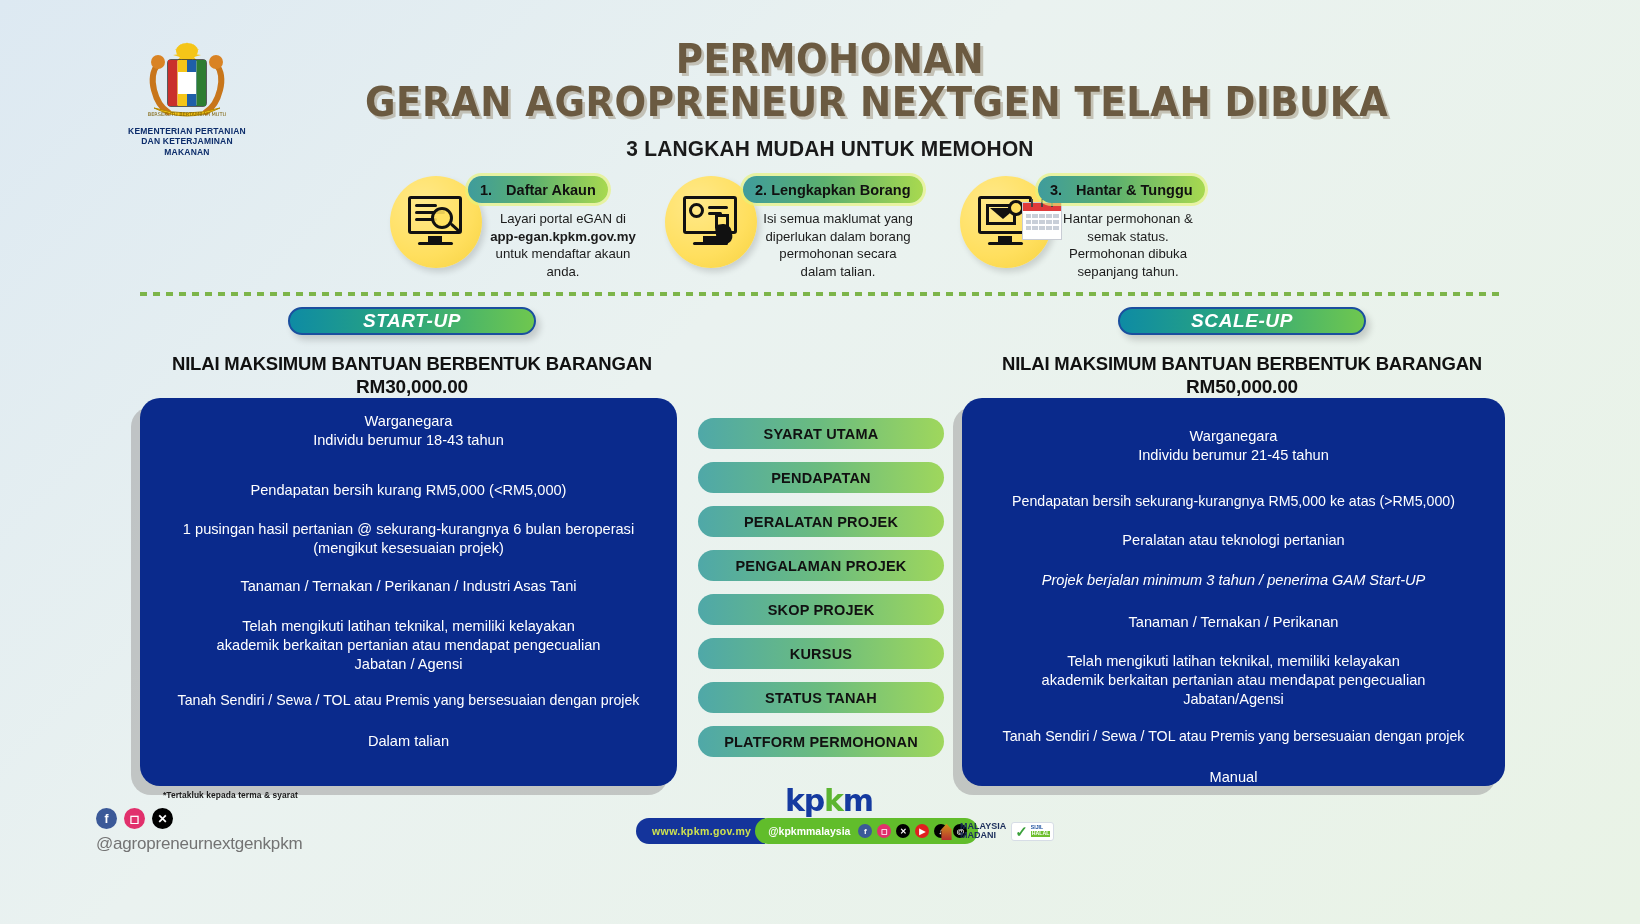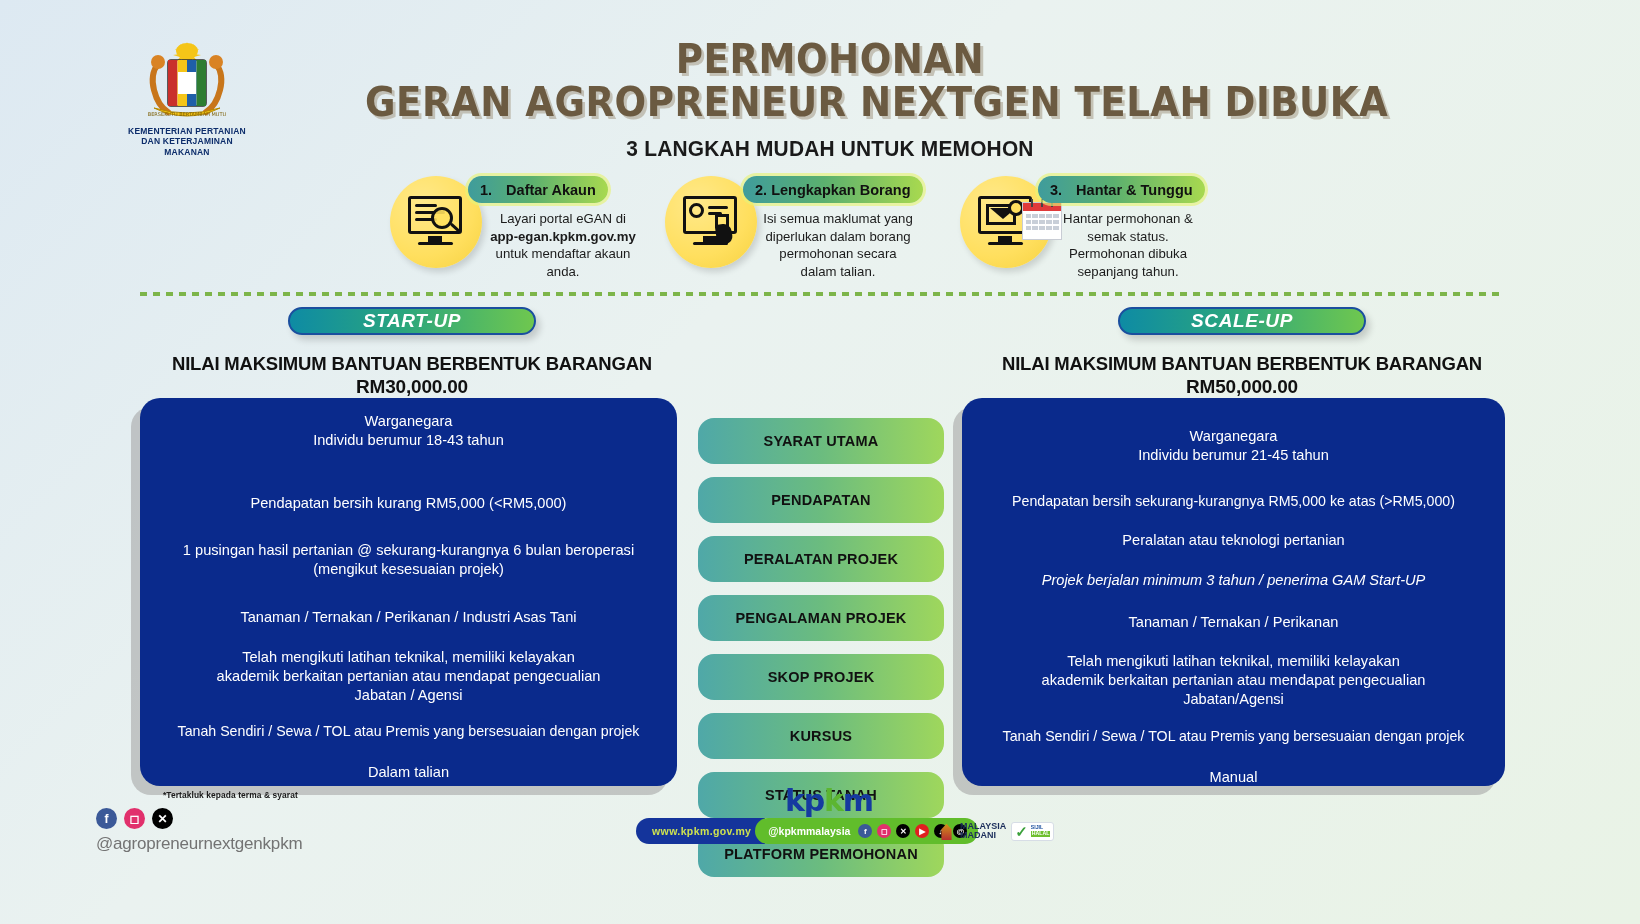--- a/index.html
+++ b/index.html
@@ -164,7 +164,7 @@
   
   #center-col { position: absolute; left: 698px; top: 418px; width: 250px; }
   .cat-pill {
-    width: 246px; height: 46px; margin-bottom: 13px; border-radius: 16px;
+    width: 246px; height: 31px; margin-bottom: 13px; border-radius: 16px;
     background: linear-gradient(90deg, #4fa8a8 0%, #6bbc7f 50%, #9fd75c 100%);
     display: flex; align-items: center; justify-content: center;
     font-size: 14.5px; font-weight: bold; color: #111; letter-spacing: .2px;

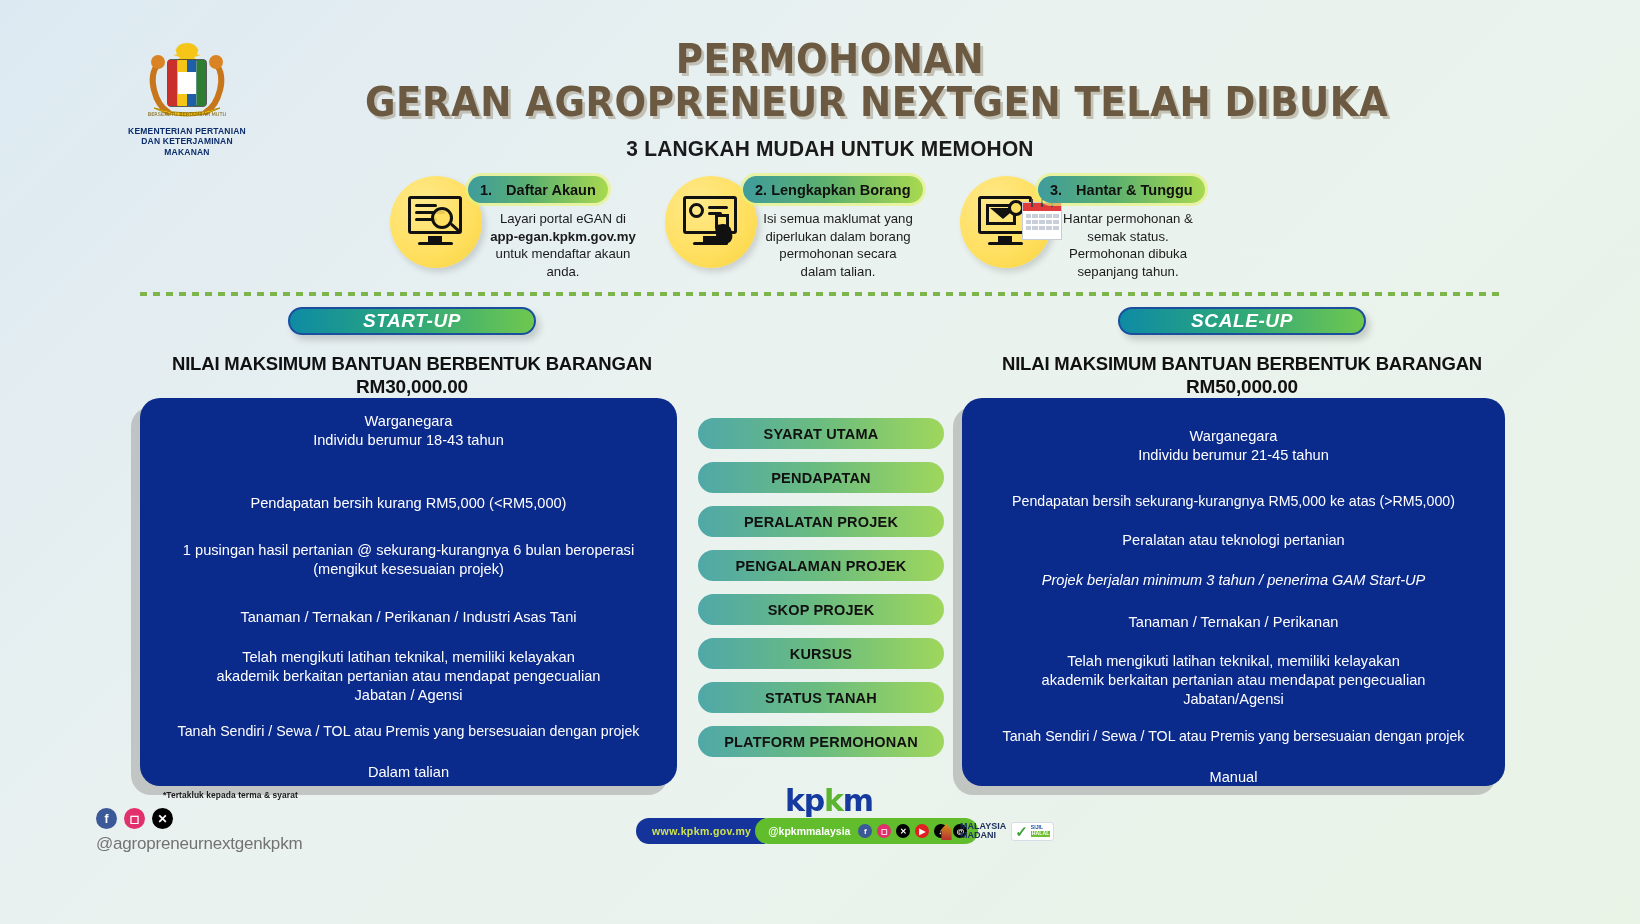--- a/index.html
+++ b/index.html
@@ -393,7 +393,7 @@
       <span class="sub">Warganegara</span>
       <span class="sub">Individu berumur 18-43 tahun</span>
     </li>
-    <li class="crit" style="margin-top:43px;">
+    <li class="crit" style="margin-top:30px;">
       <span class="sub">Pendapatan bersih kurang RM5,000 (&lt;RM5,000)</span>
     </li>
     <li class="crit" style="margin-top:28px;">

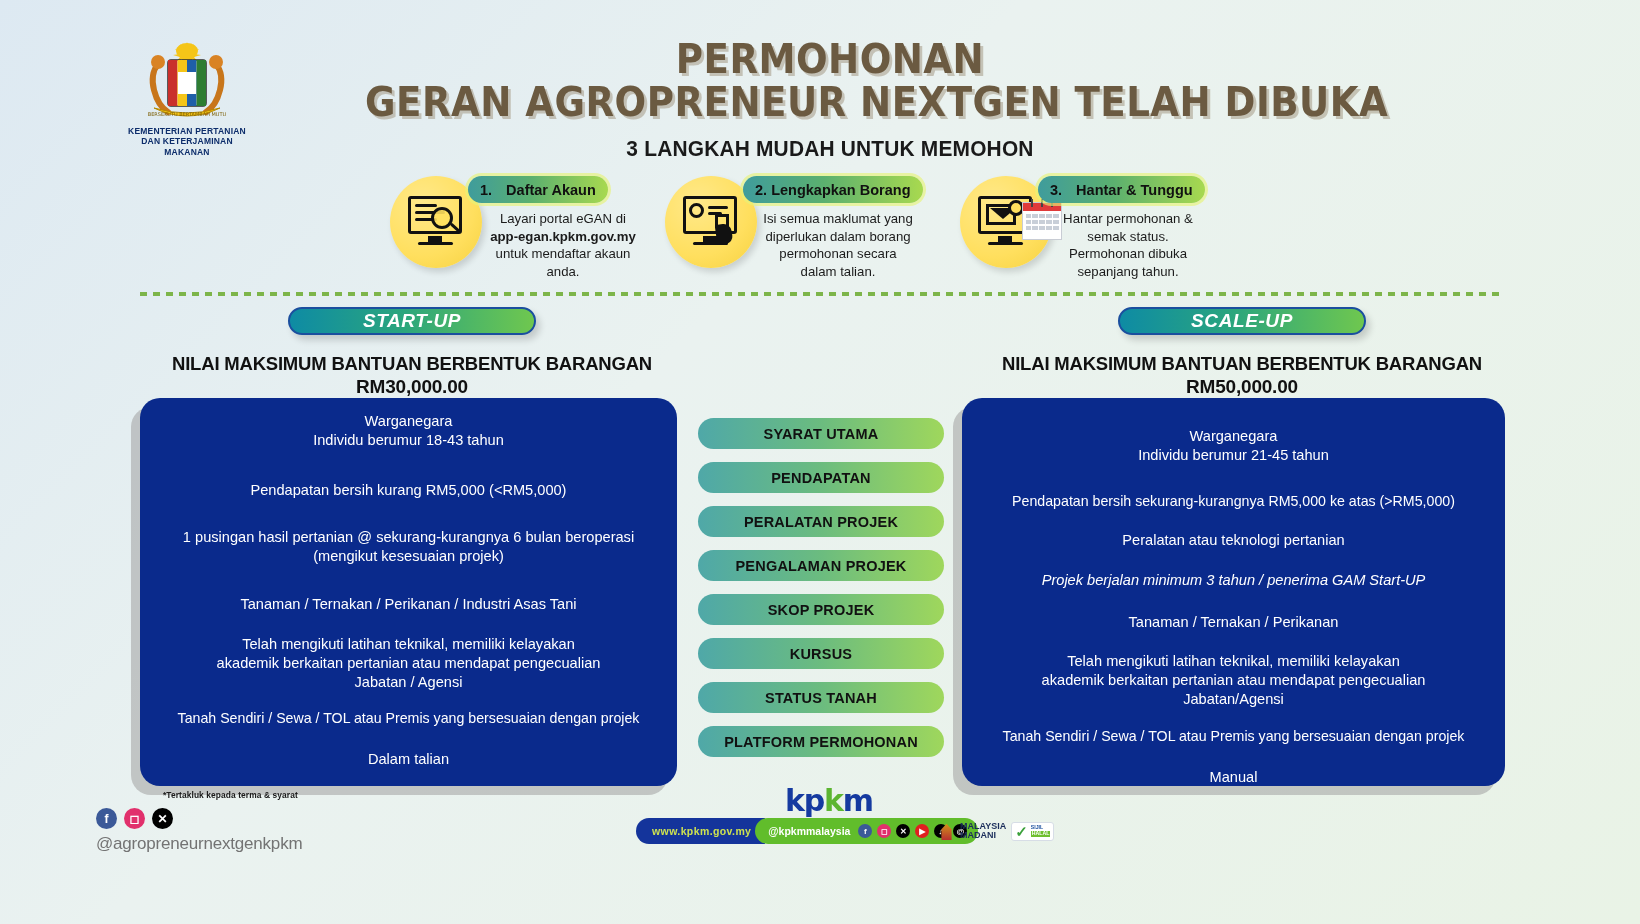--- a/index.html
+++ b/index.html
@@ -396,7 +396,7 @@
     <li class="crit" style="margin-top:30px;">
       <span class="sub">Pendapatan bersih kurang RM5,000 (&lt;RM5,000)</span>
     </li>
-    <li class="crit" style="margin-top:28px;">
+    <li class="crit" style="margin-top:20px;">
       <span class="sub">1 pusingan hasil pertanian @ sekurang-kurangnya 6 bulan beroperasi</span>
       <span class="sub">(mengikut kesesuaian projek)</span>
     </li>

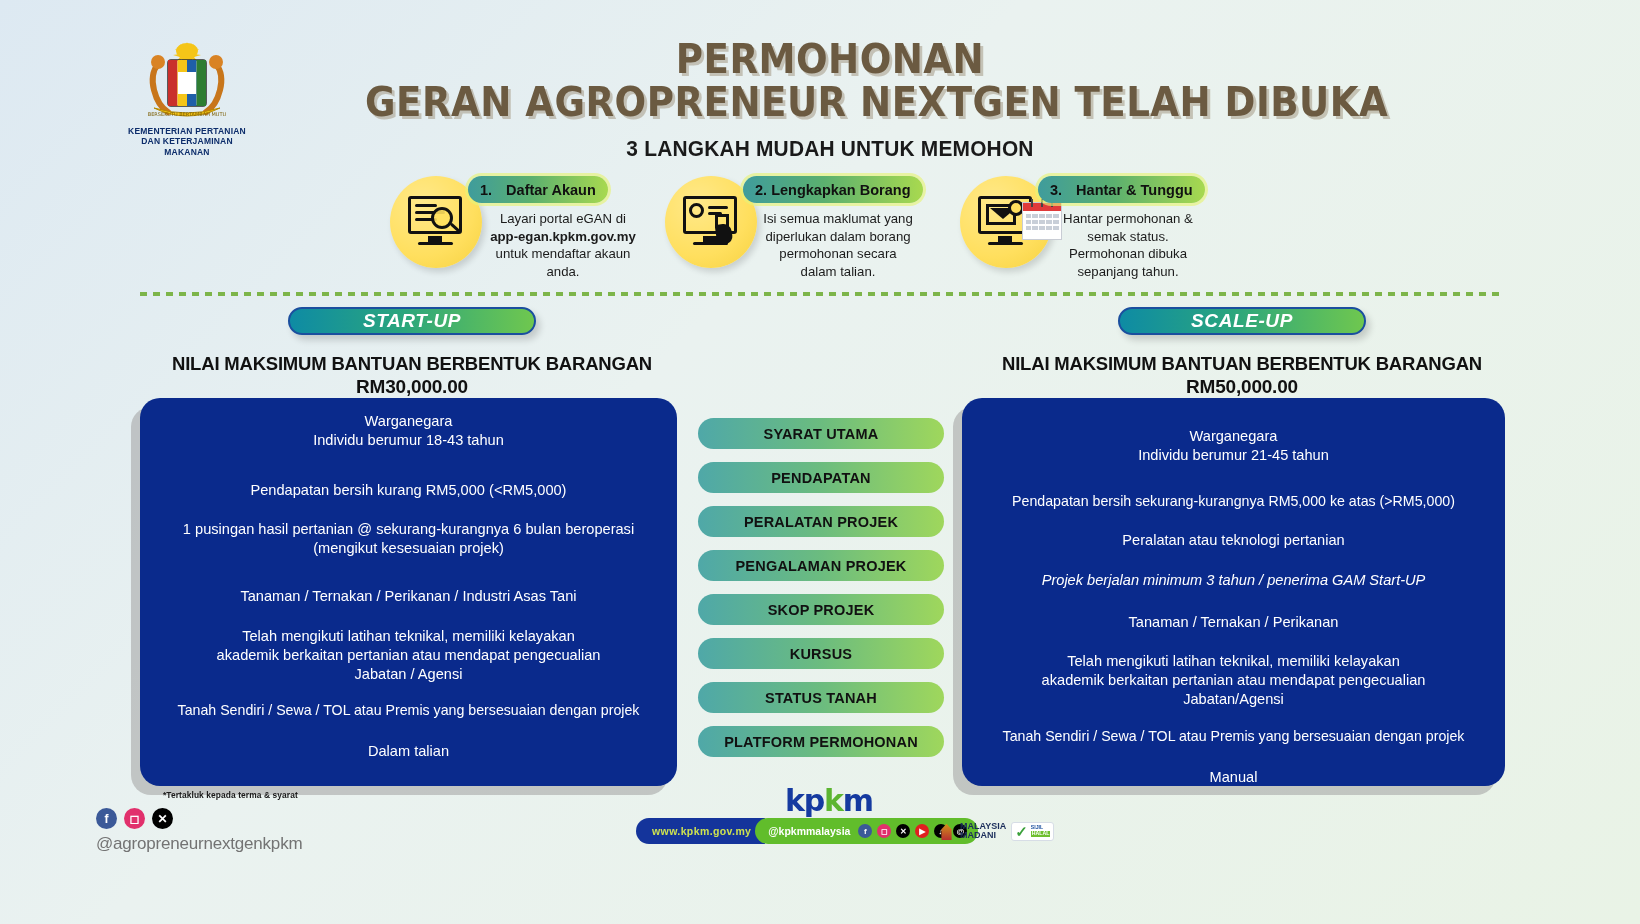--- a/index.html
+++ b/index.html
@@ -400,7 +400,7 @@
       <span class="sub">1 pusingan hasil pertanian @ sekurang-kurangnya 6 bulan beroperasi</span>
       <span class="sub">(mengikut kesesuaian projek)</span>
     </li>
-    <li class="crit" style="margin-top:29px;">
+    <li class="crit" style="margin-top:19px;">
       <span class="sub">Tanaman / Ternakan / Perikanan / Industri Asas Tani</span>
     </li>
     <li class="crit" style="margin-top:20px;">

